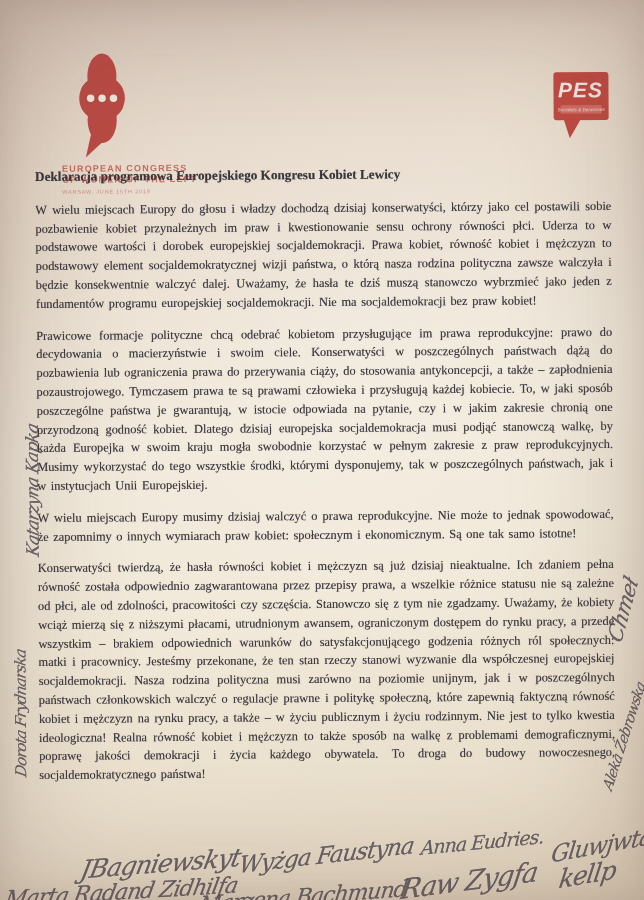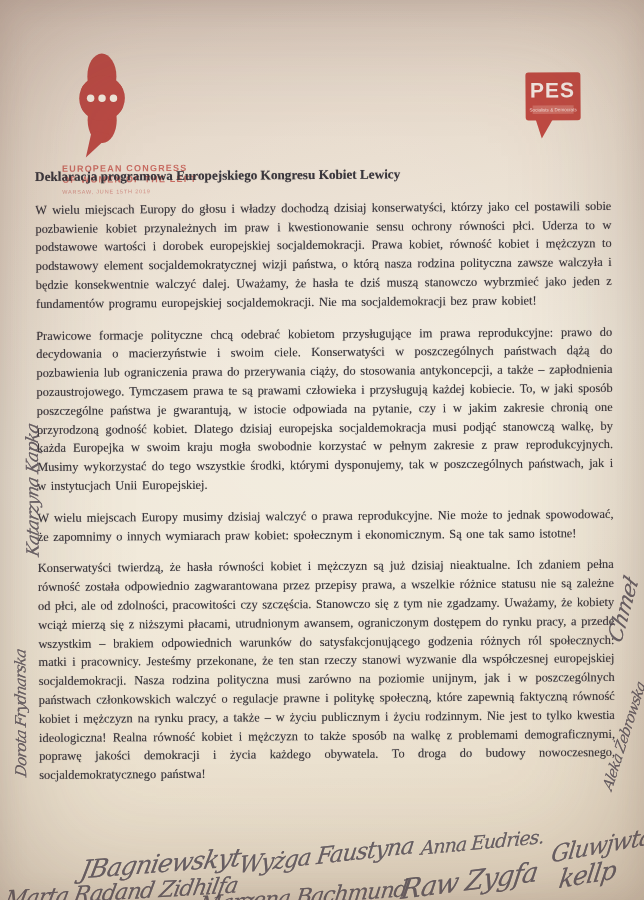--- a/index.html
+++ b/index.html
@@ -30,7 +30,7 @@
     font-family:"Liberation Sans",sans-serif;
     font-size:5.5px;letter-spacing:.8px;color:#cb837a;opacity:.9;
   }
-  .pes-logo{position:absolute;left:523px;top:72px;}
+  .pes-logo{position:absolute;left:551px;top:72px;font-style:italic;}
 
   
   .doc-text{

